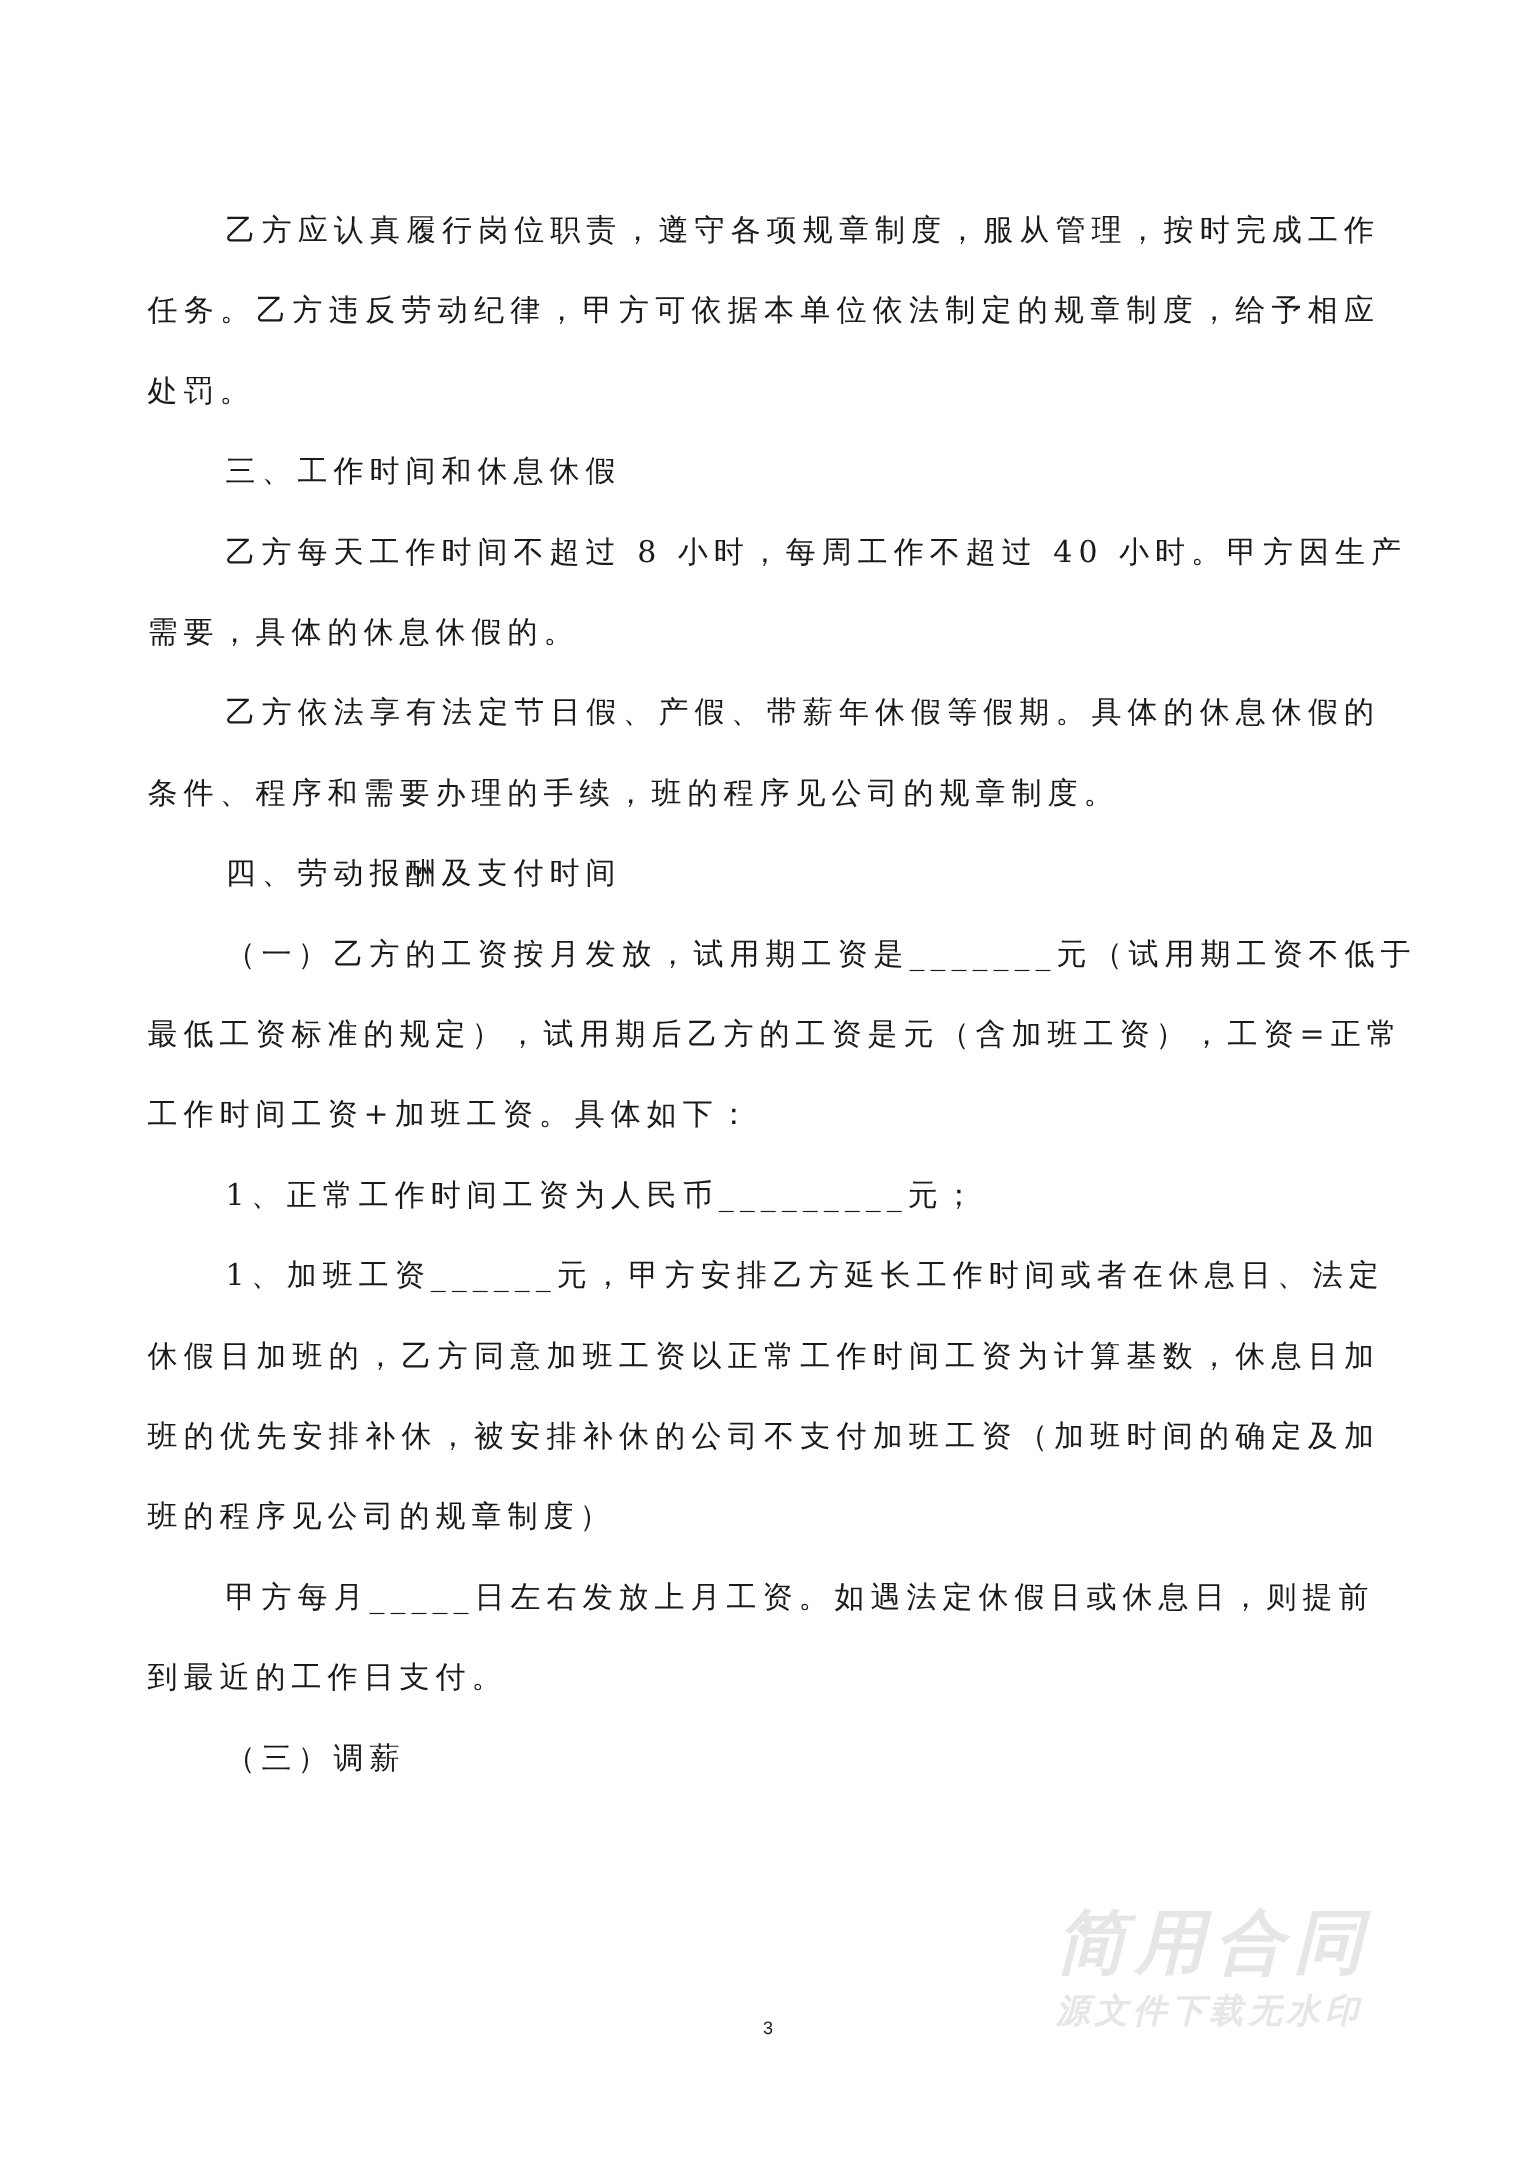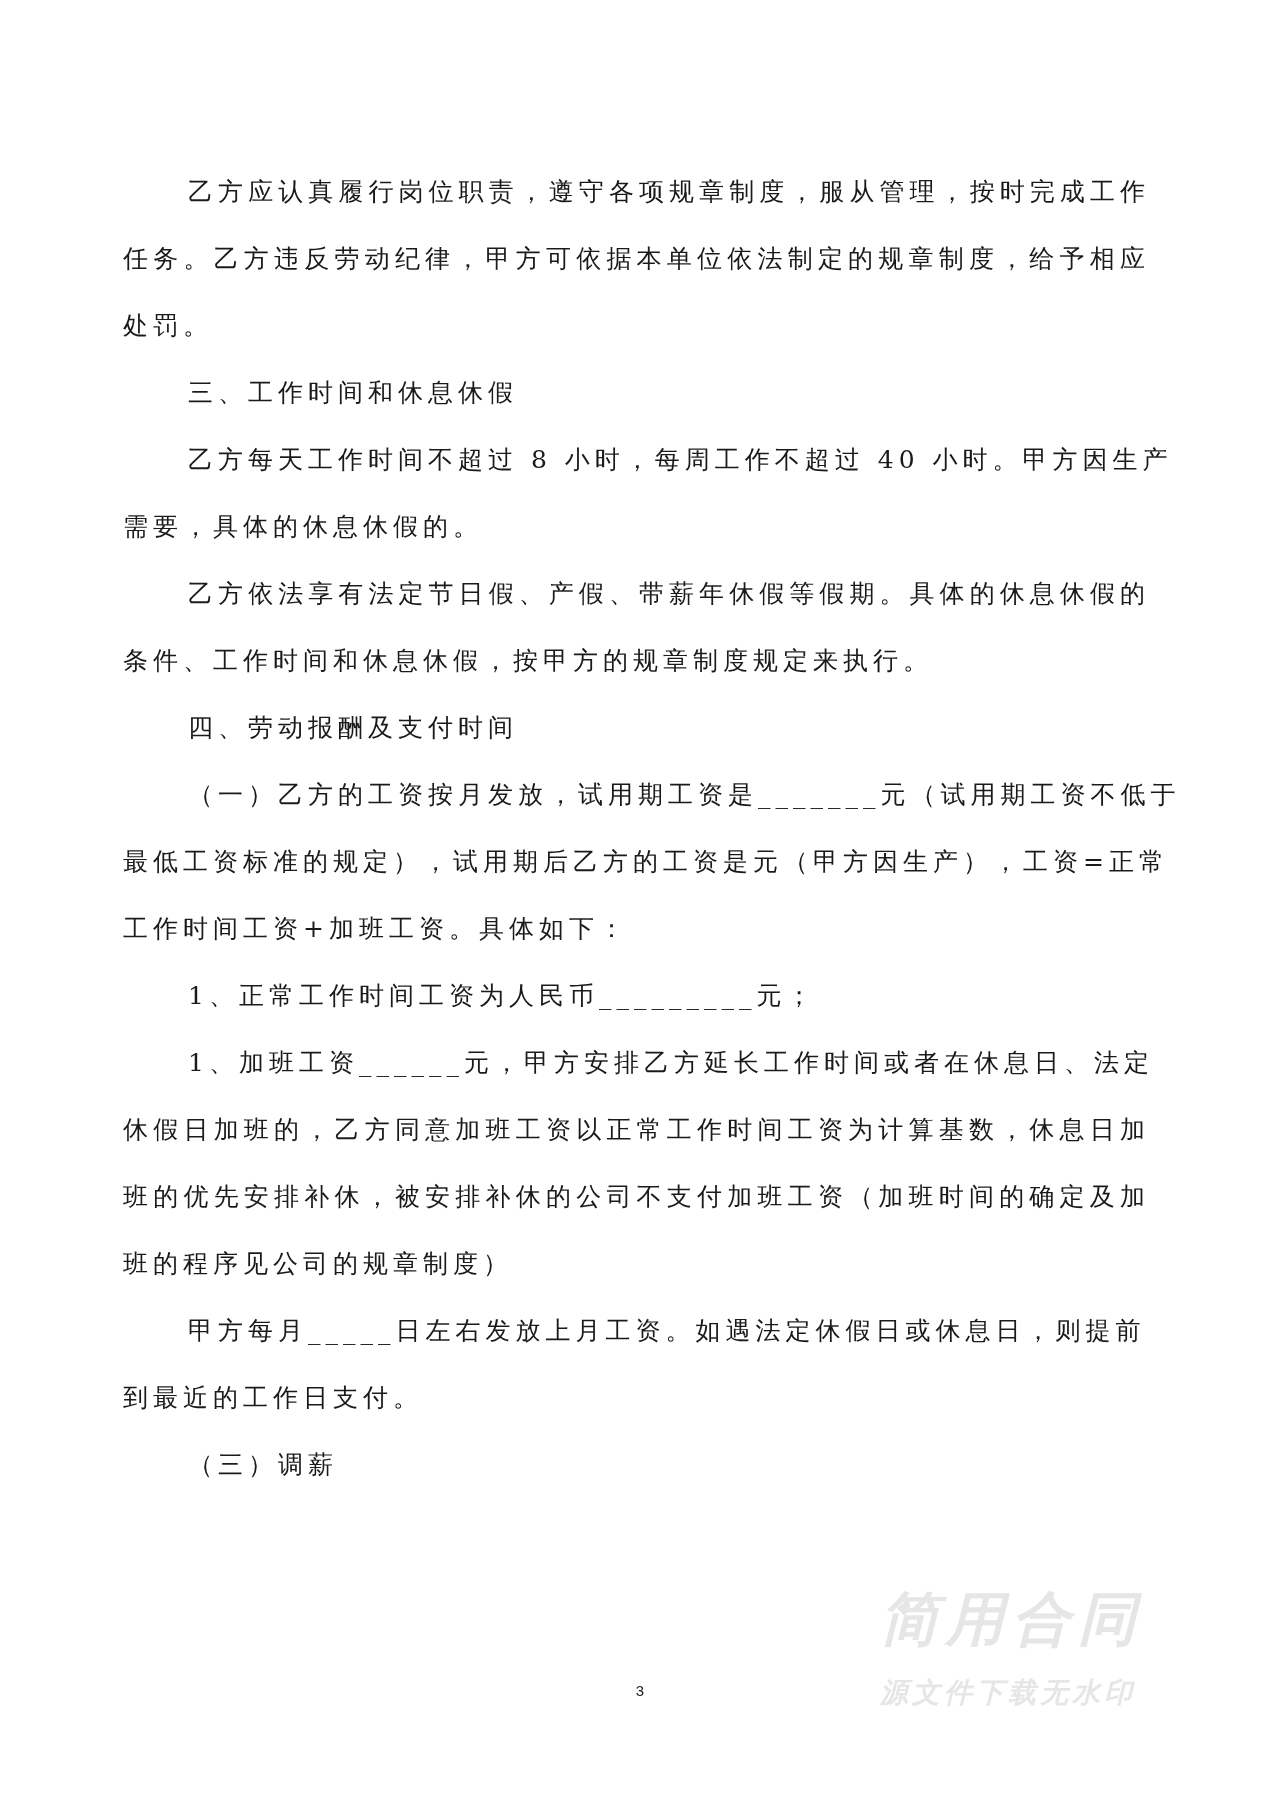--- a/index.html
+++ b/index.html
@@ -97,7 +97,7 @@
     <div class="line indent">乙方每天工作时间不超过 8 小时，每周工作不超过 40 小时。甲方因生产</div>
     <div class="line short">需要，具体的休息休假的。</div>
     <div class="line indent">乙方依法享有法定节日假、产假、带薪年休假等假期。具体的休息休假的</div>
-    <div class="line short">条件、工作时间和休息休假，按甲方的规章制度规定来执行。</div>
+    <div class="line short">条件、程序和需要办理的手续，班的程序见公司的规章制度。</div>
     <div class="line indent short">四、劳动报酬及支付时间</div>
     <div class="line indent">（一）乙方的工资按月发放，试用期工资是_______元（试用期工资不低于</div>
     <div class="line">最低工资标准的规定），试用期后乙方的工资是元（甲方因生产），工资=正常</div>

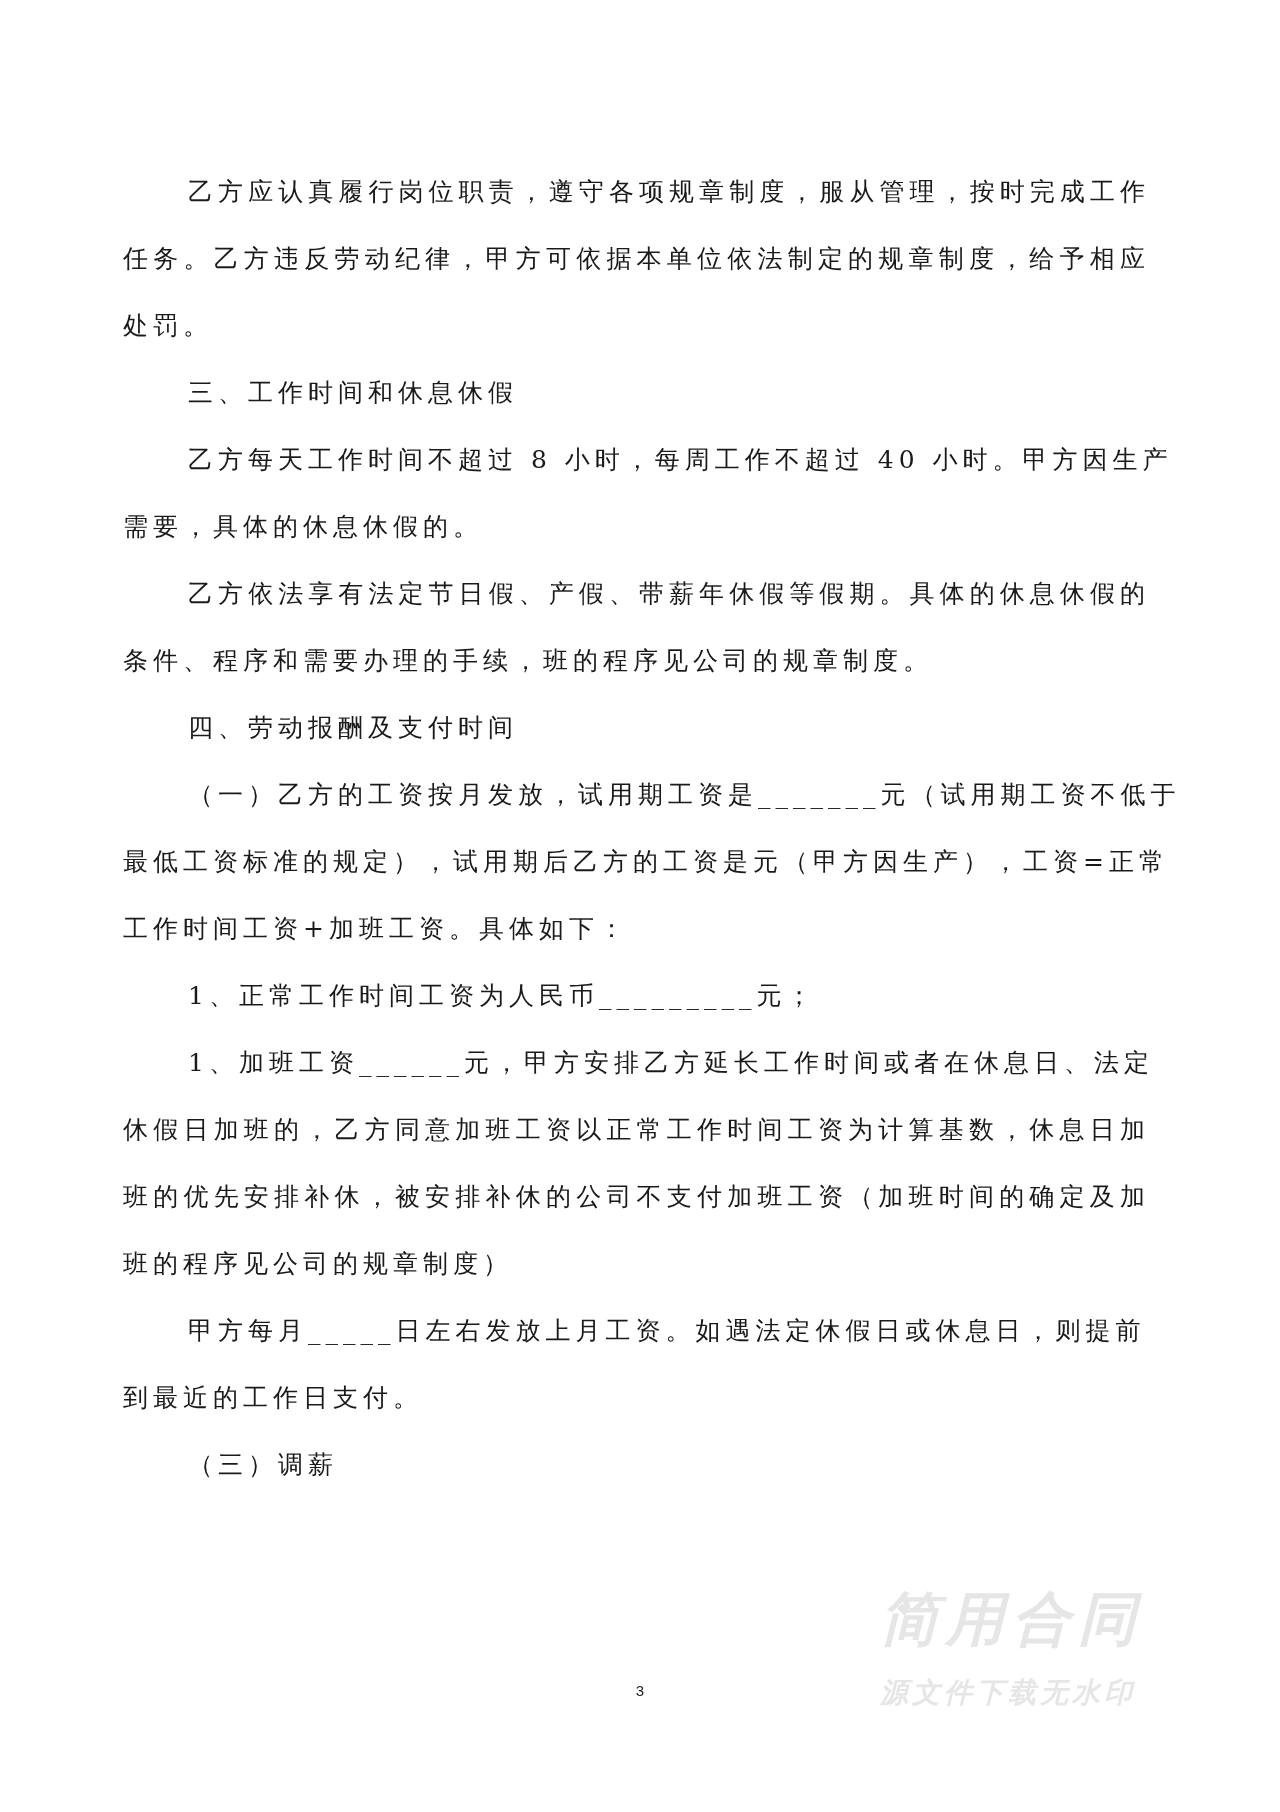--- a/index.html
+++ b/index.html
@@ -100,7 +100,7 @@
     <div class="line short">条件、程序和需要办理的手续，班的程序见公司的规章制度。</div>
     <div class="line indent short">四、劳动报酬及支付时间</div>
     <div class="line indent">（一）乙方的工资按月发放，试用期工资是_______元（试用期工资不低于</div>
-    <div class="line">最低工资标准的规定），试用期后乙方的工资是元（甲方因生产），工资=正常</div>
+    <div class="line">最低工资标准的规定），试用期后乙方的工资是元（含加班工资），工资=正常</div>
     <div class="line short">工作时间工资+加班工资。具体如下：</div>
     <div class="line indent short">1、正常工作时间工资为人民币_________元；</div>
     <div class="line indent near-full">1、加班工资______元，甲方安排乙方延长工作时间或者在休息日、法定</div>

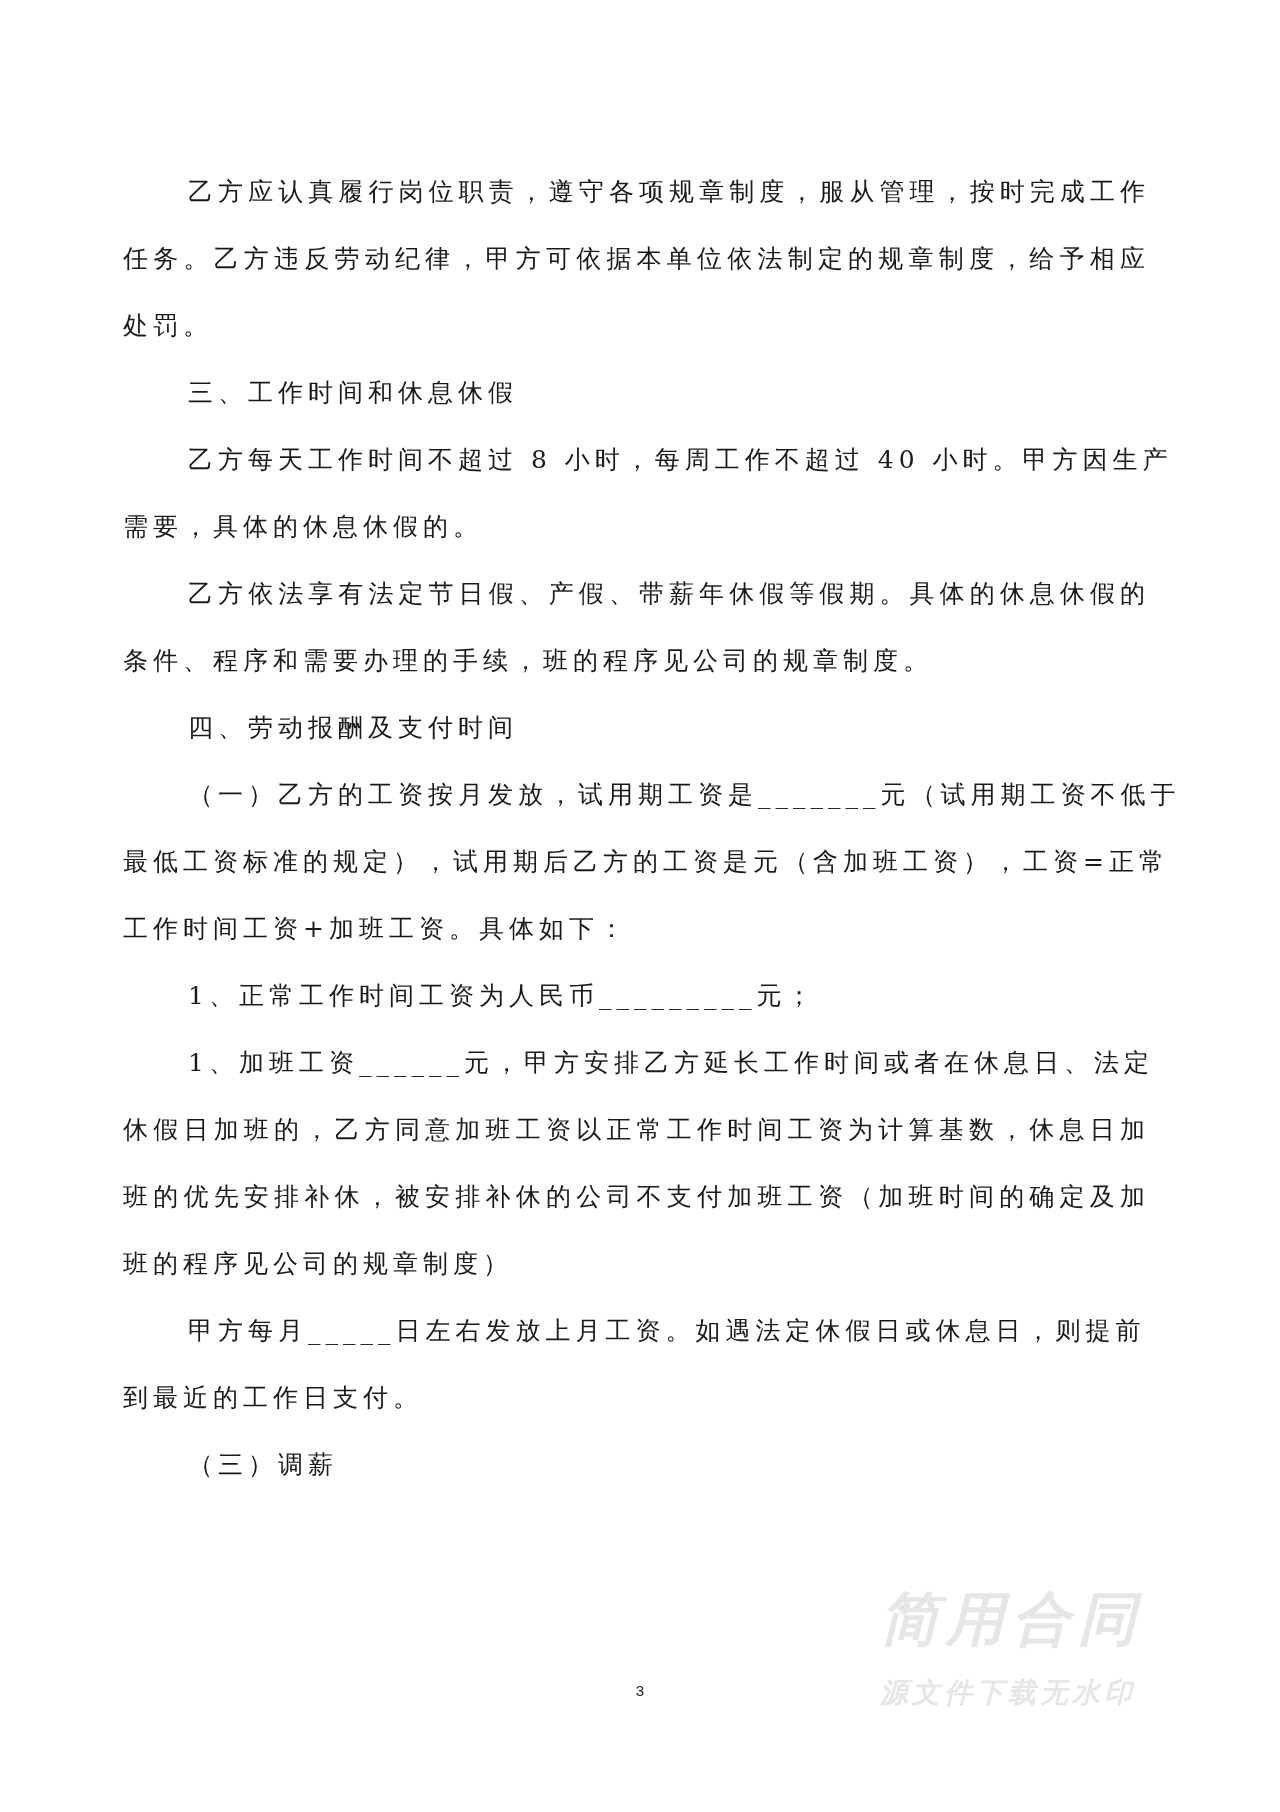--- a/index.html
+++ b/index.html
@@ -82,7 +82,7 @@
       line-height: 34px;
       letter-spacing: 4px;
       white-space: nowrap;
-      margin-top: 20px;
+      margin-top: 4px;
     }
   </style>
 </head>

